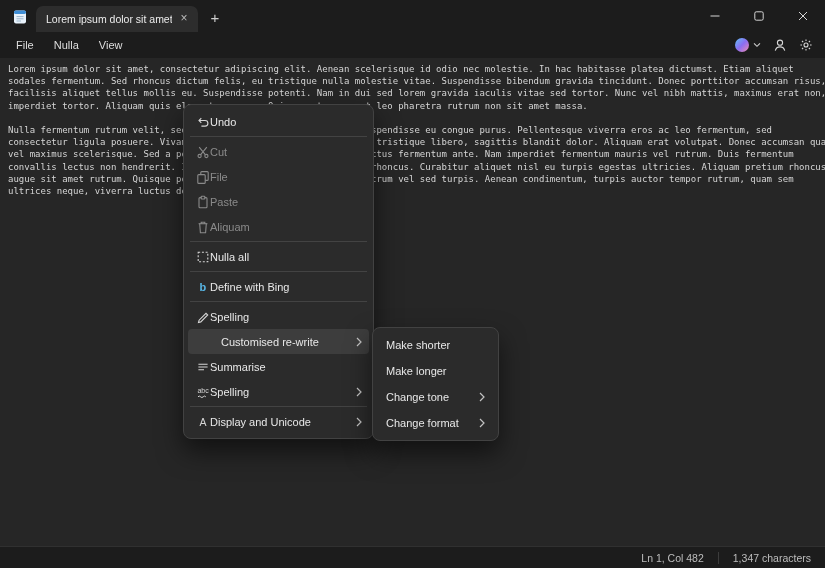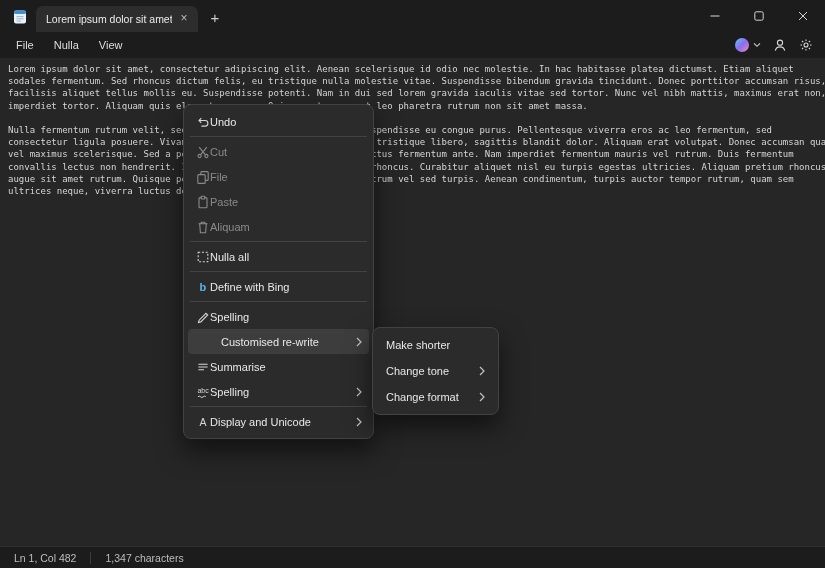--- a/index.html
+++ b/index.html
@@ -321,6 +321,9 @@
     <span>Make shorter</span>
   </div>
   <div class="sm-item">
+    <span>Make longer</span>
+  </div>
+  <div class="sm-item">
     <span>Change tone</span>
     <span class="cm-chevron">
       <svg width="6" height="10" viewBox="0 0 6 10" fill="none" stroke="currentColor" stroke-width="1.2">

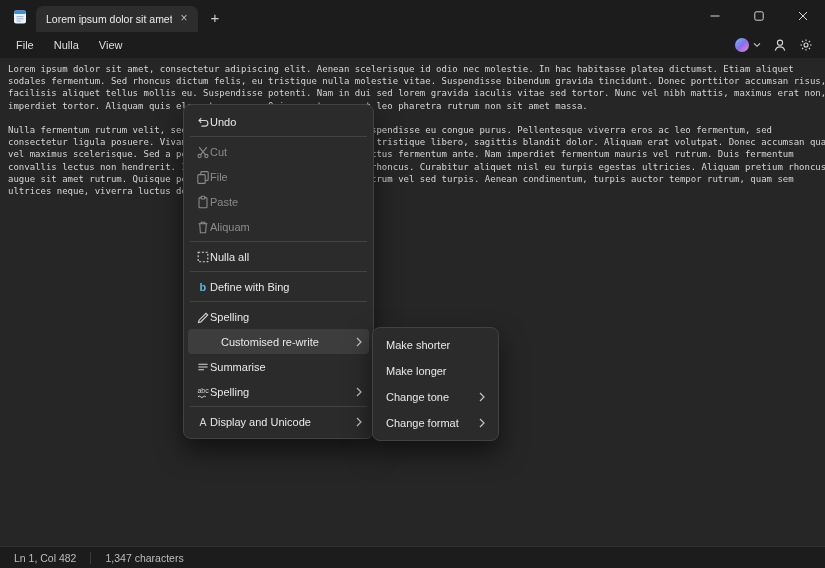--- a/index.html
+++ b/index.html
@@ -89,7 +89,7 @@
   .statusbar {
     position: absolute; left: 0; right: 0; bottom: 0; height: 22px;
     background: #1c1c1c; border-top: 1px solid #303030;
-    display: flex; align-items: center; font-size: 10.5px; color: #bdbdbd;
+    display: flex; align-items: center; font-size: 10.5px; color: #bdbdbd; justify-content: flex-end;
   }
   .status-cell { padding: 0 14px; white-space: nowrap; }
   .status-div { width: 1px; height: 12px; background: #3c3c3c; flex: none; }

